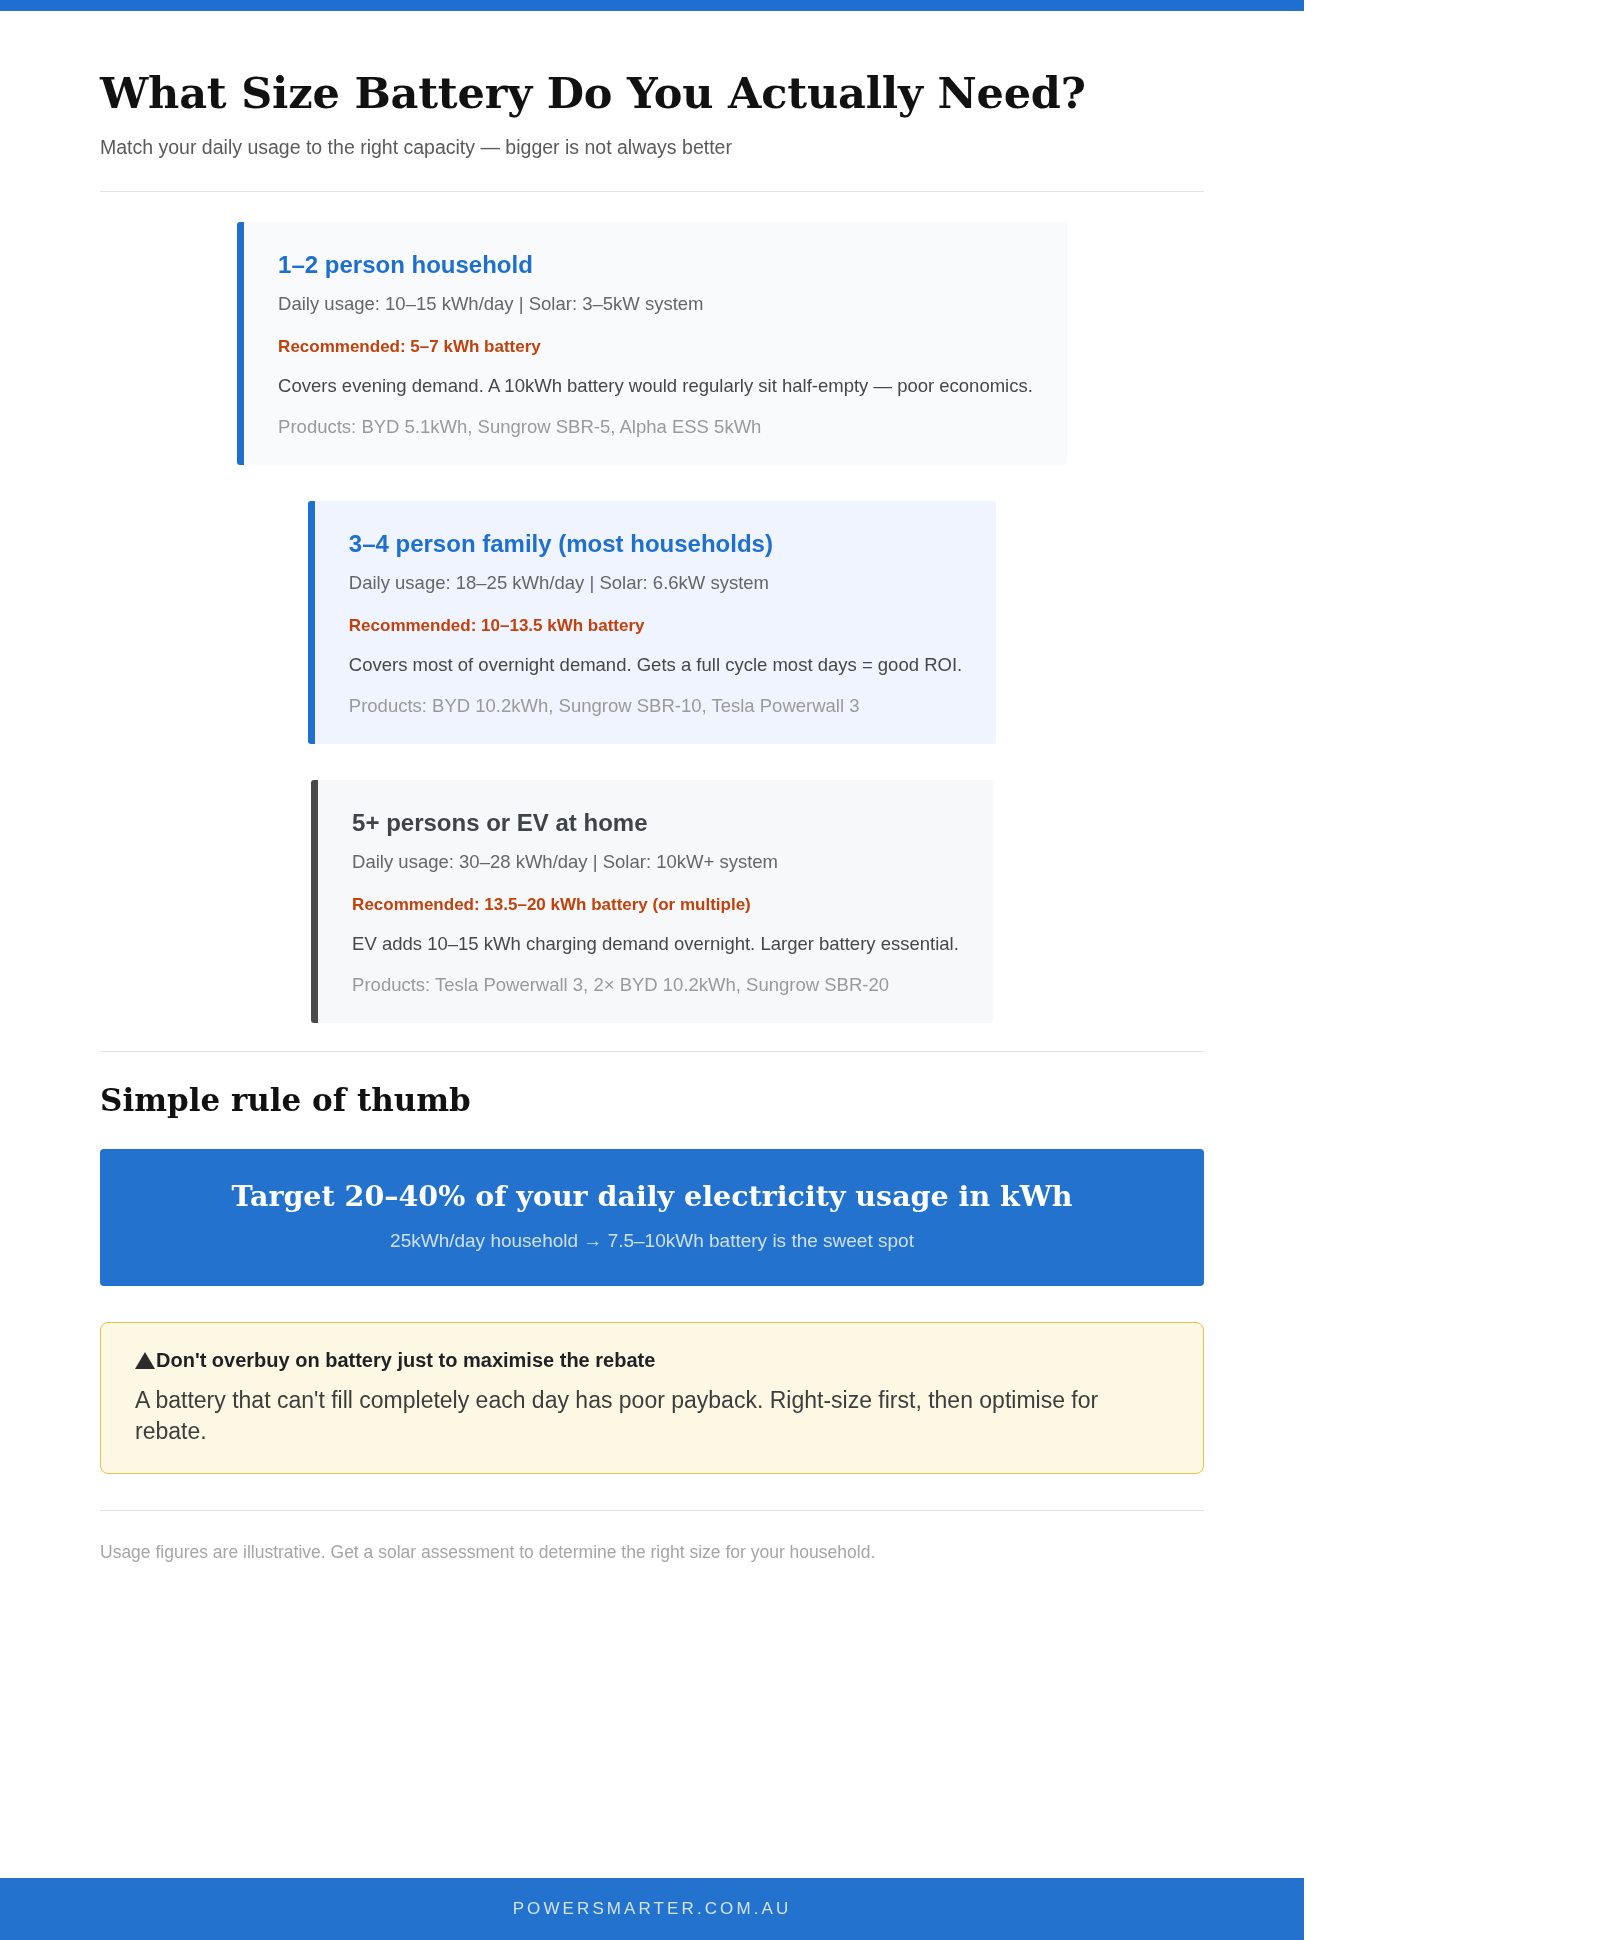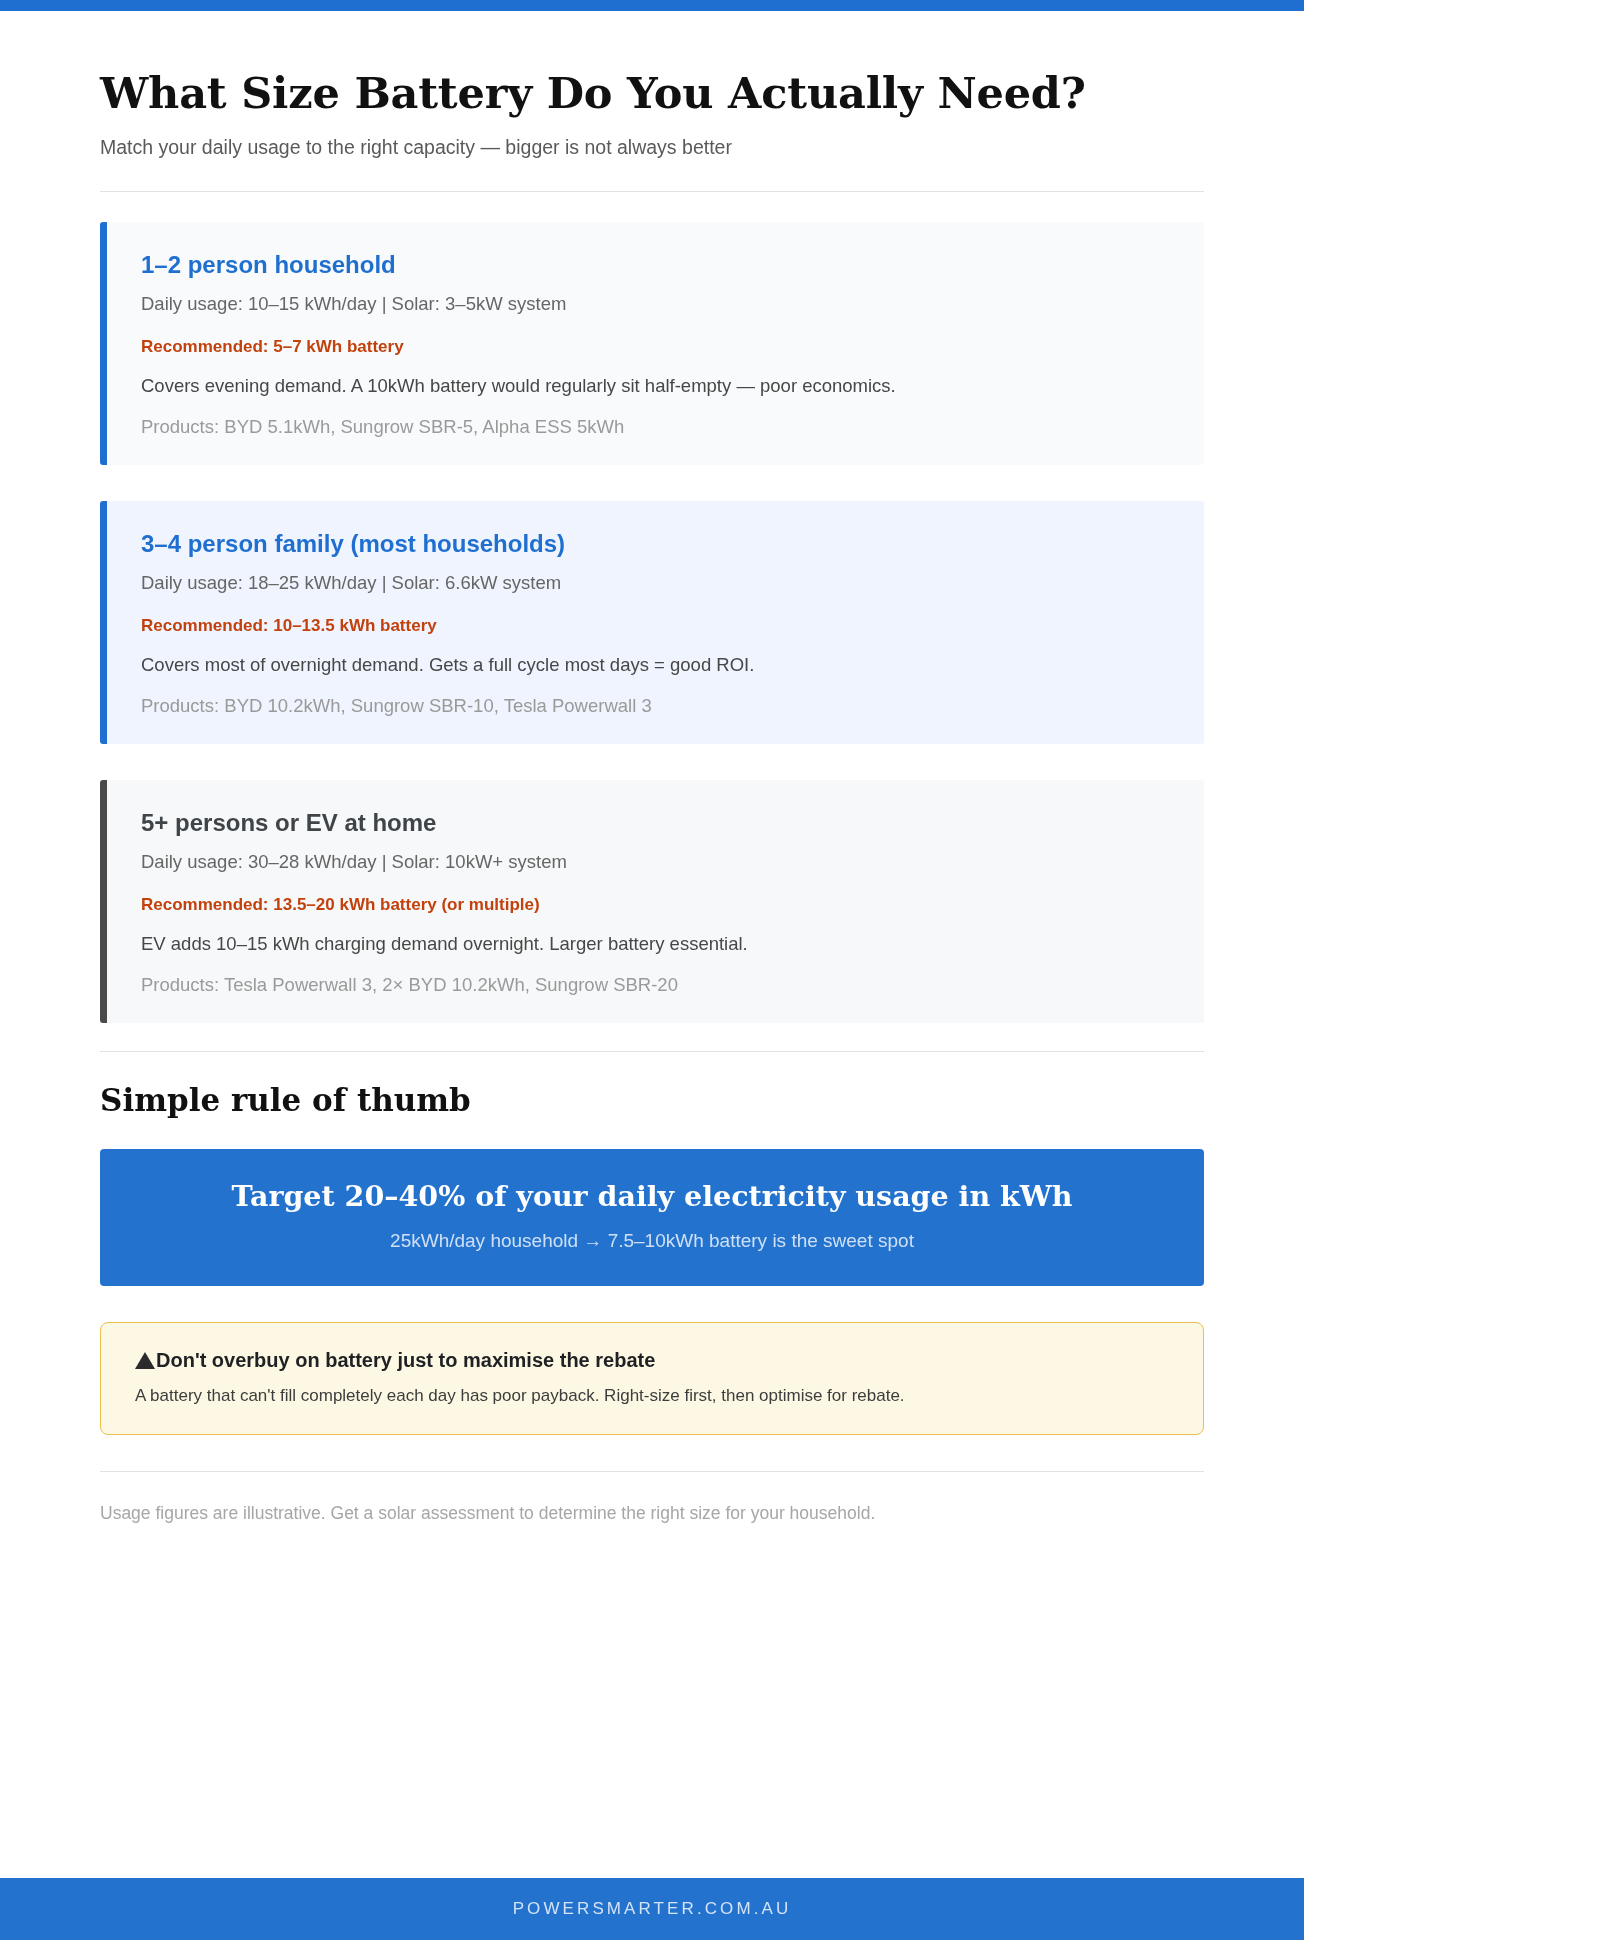--- a/index.html
+++ b/index.html
@@ -80,6 +80,7 @@
     display: flex;
     flex-direction: column;
     gap: 36px;
+    align-items: center;
   }
   .card {
     border-left: 7px solid #1f6fd0;

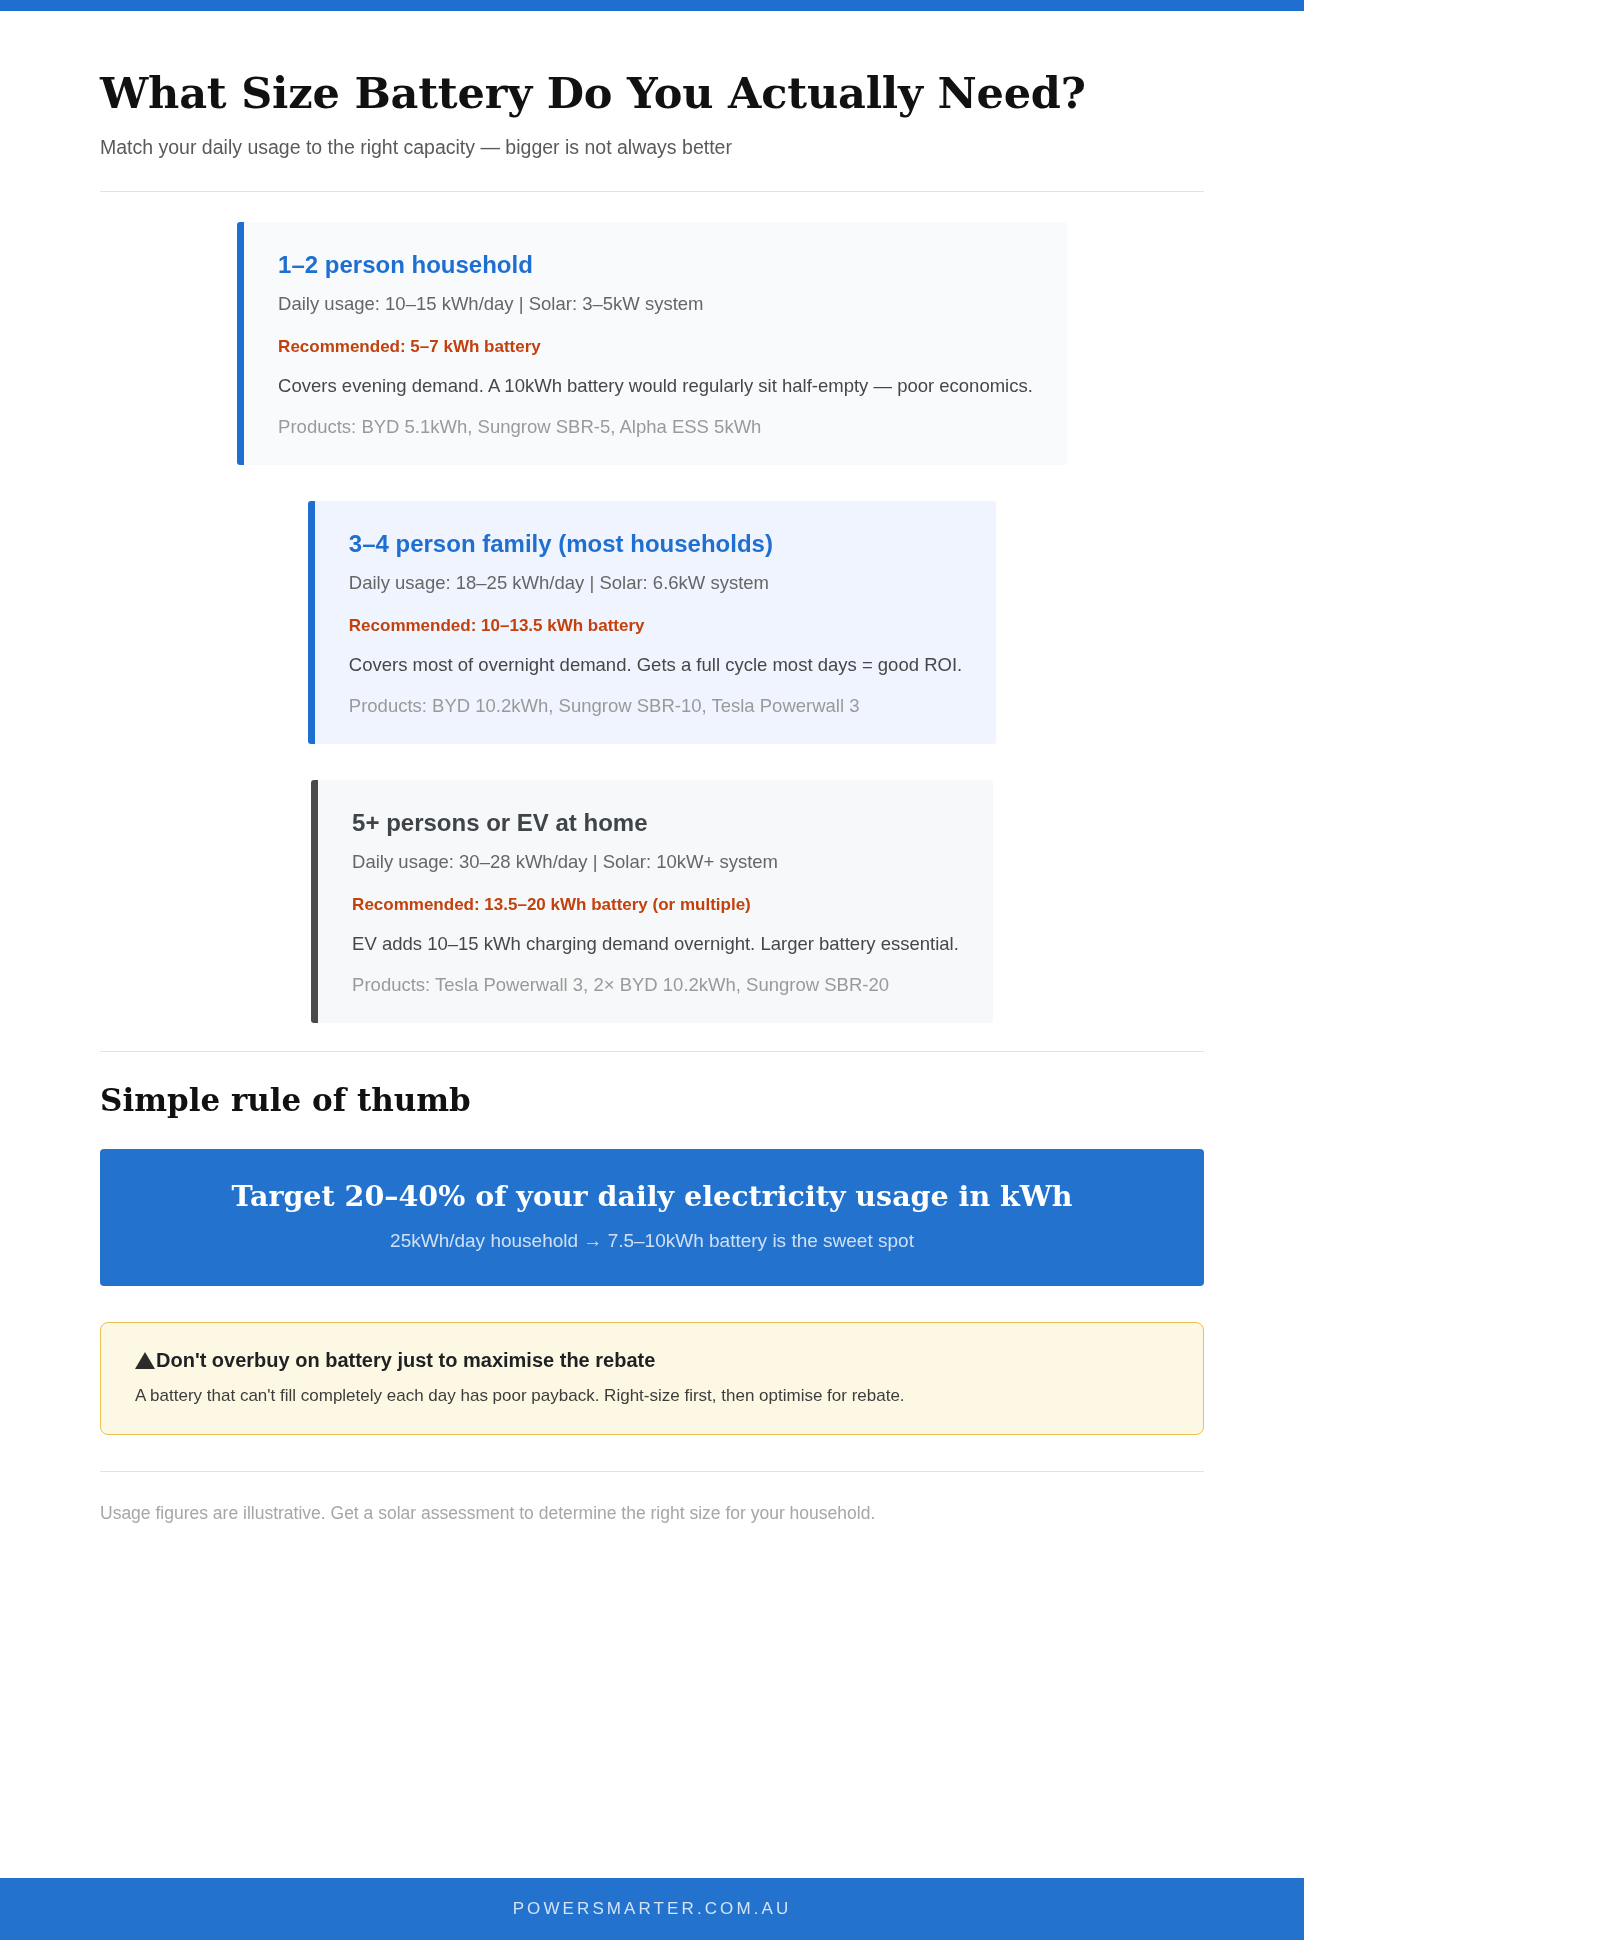--- a/index.html
+++ b/index.html
@@ -195,7 +195,7 @@
     clip: rect(0 0 0 0);
   }
   .warning-body {
-    font-size: 17px;
+    font-size: 23px;
     color: #3d3d3d;
     margin: 0;
     line-height: 1.35;

